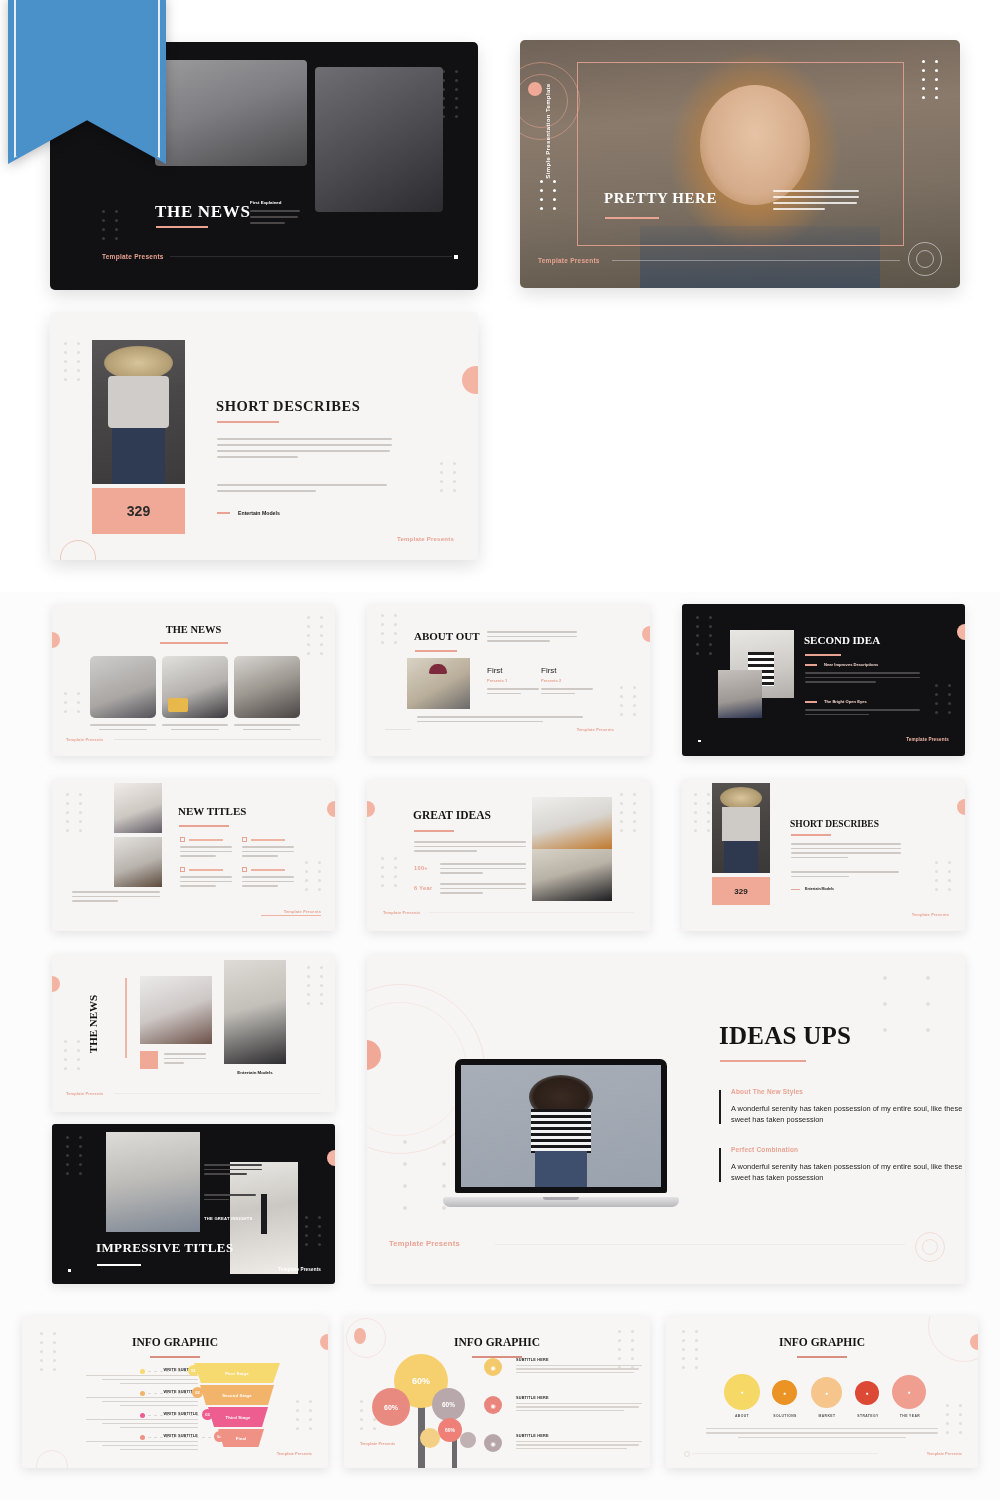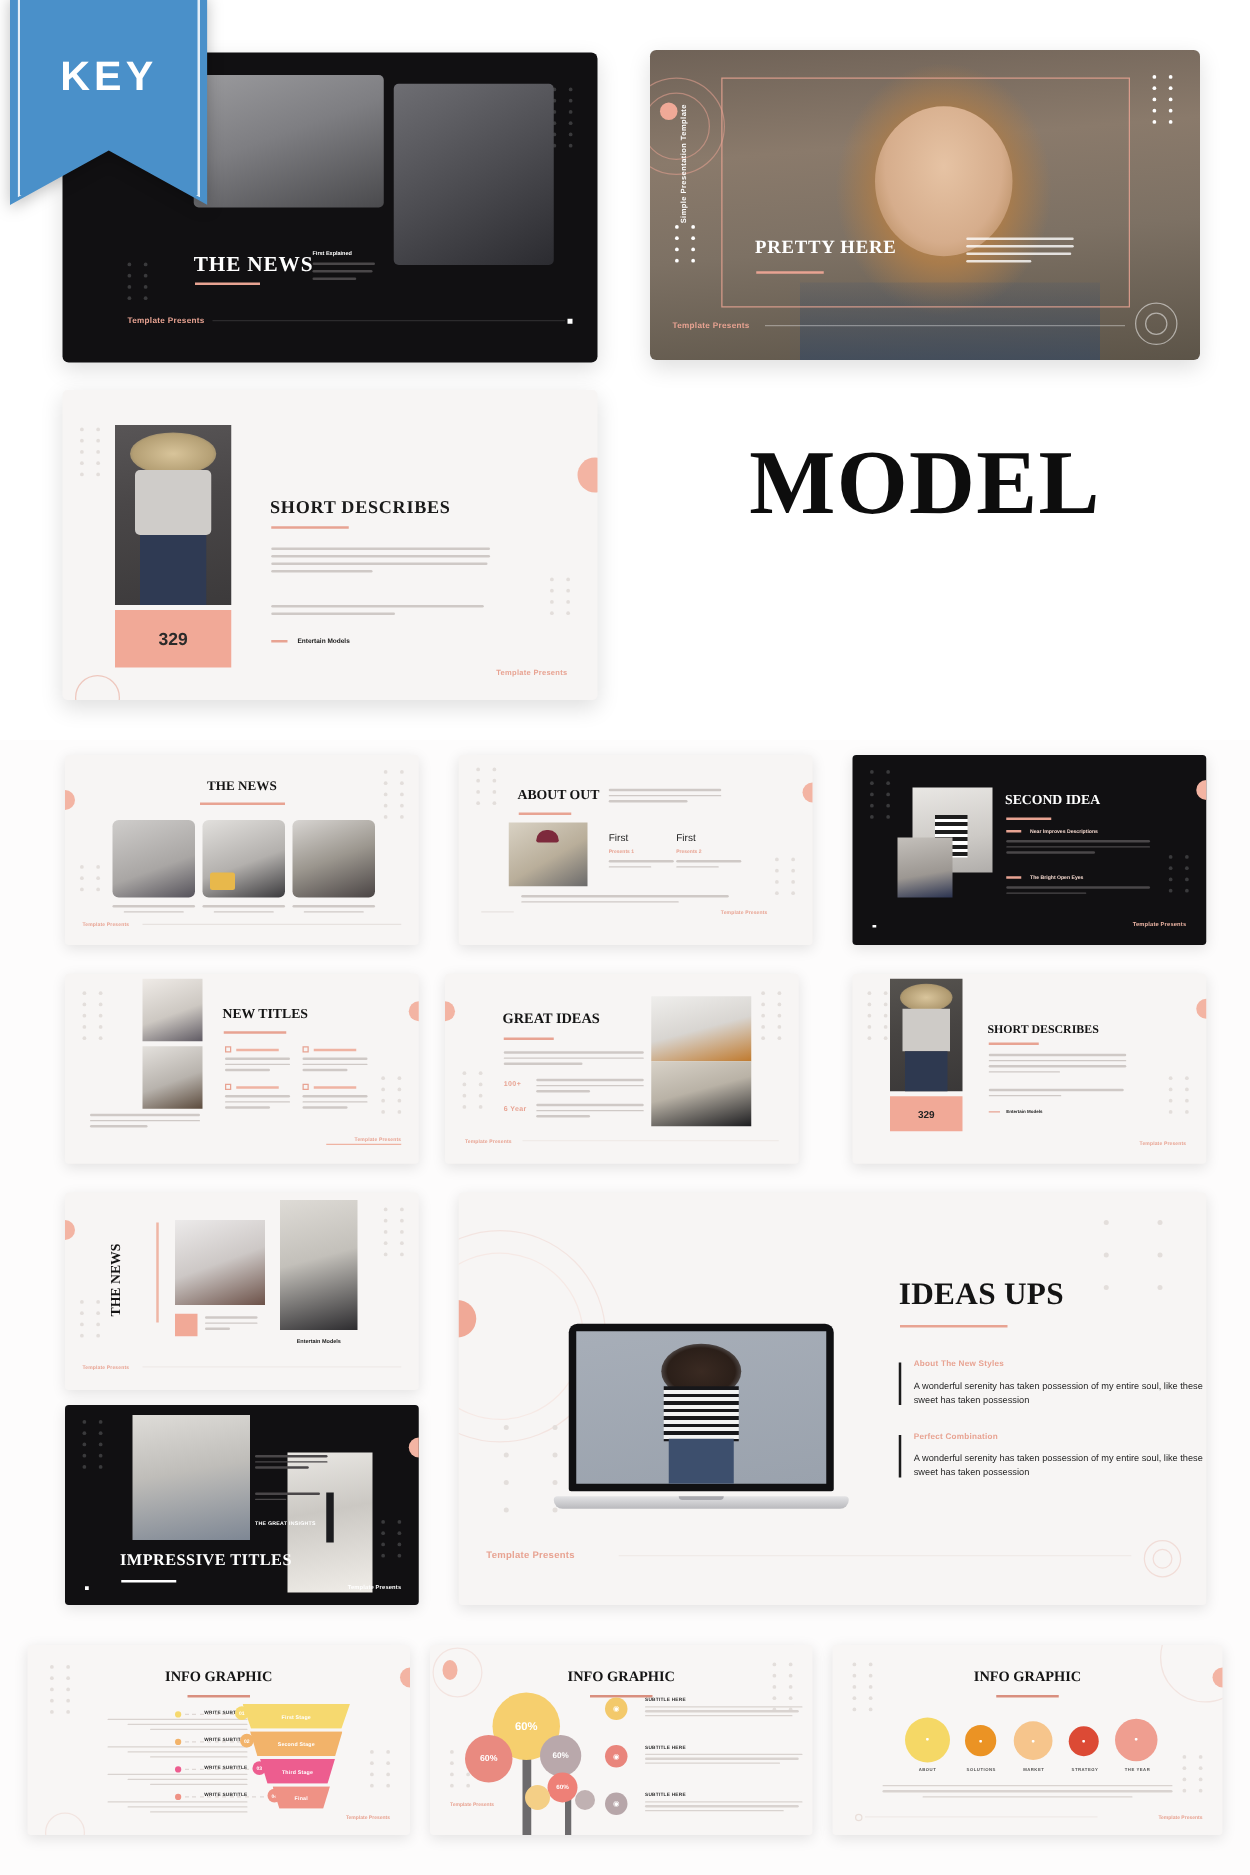--- a/index.html
+++ b/index.html
@@ -356,7 +356,6 @@
   <div id="key-badge">
     <div class="rib"></div>
     <div class="rib-in"></div>
-    <div class="ktxt">KEY</div>
   </div>
 
   <div id="s1" class="slide dark">

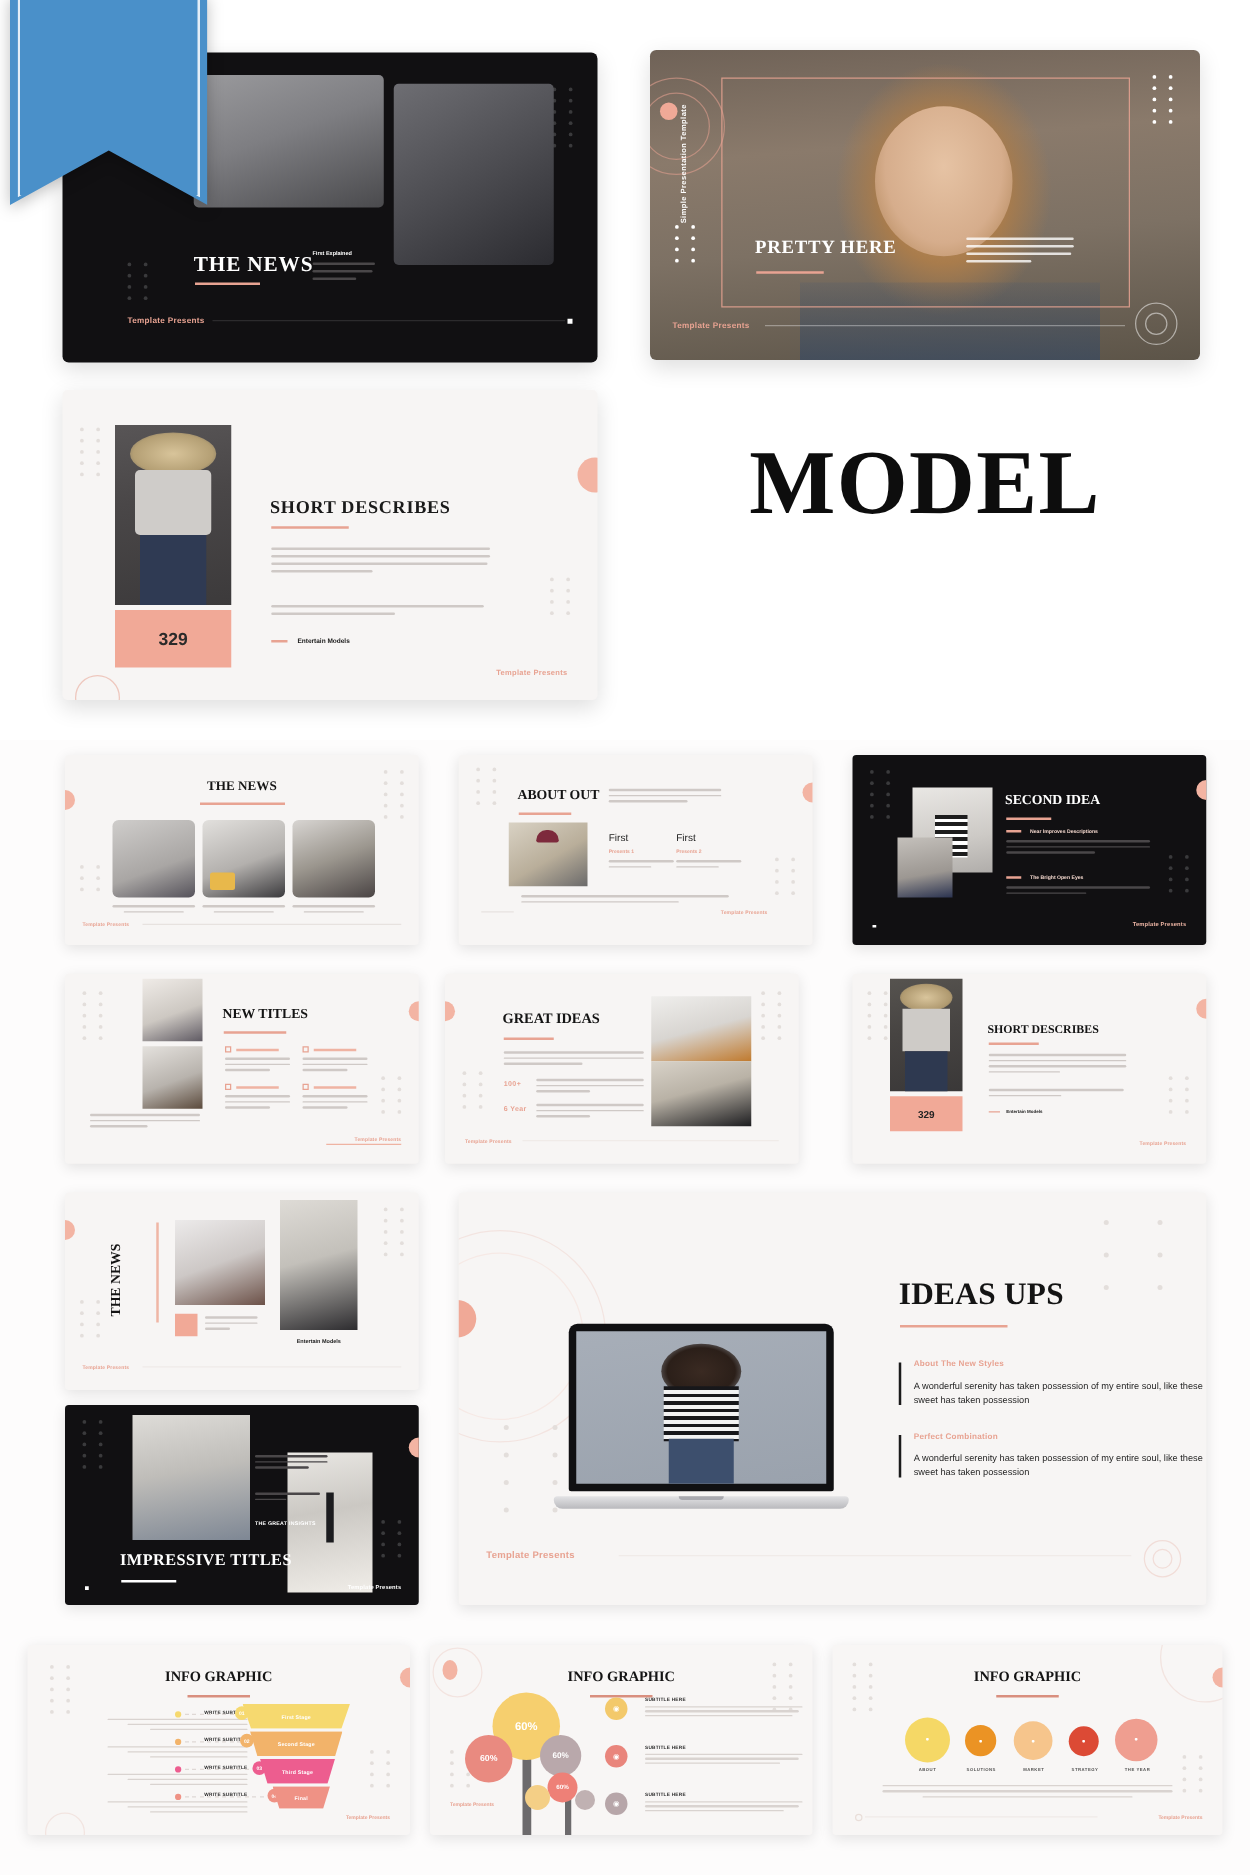--- a/index.html
+++ b/index.html
@@ -494,7 +494,6 @@
   </div>
 
   <div id="wordmark">
-    <div class="l2 serif">MODEL</div>
   </div>
 </div>
 

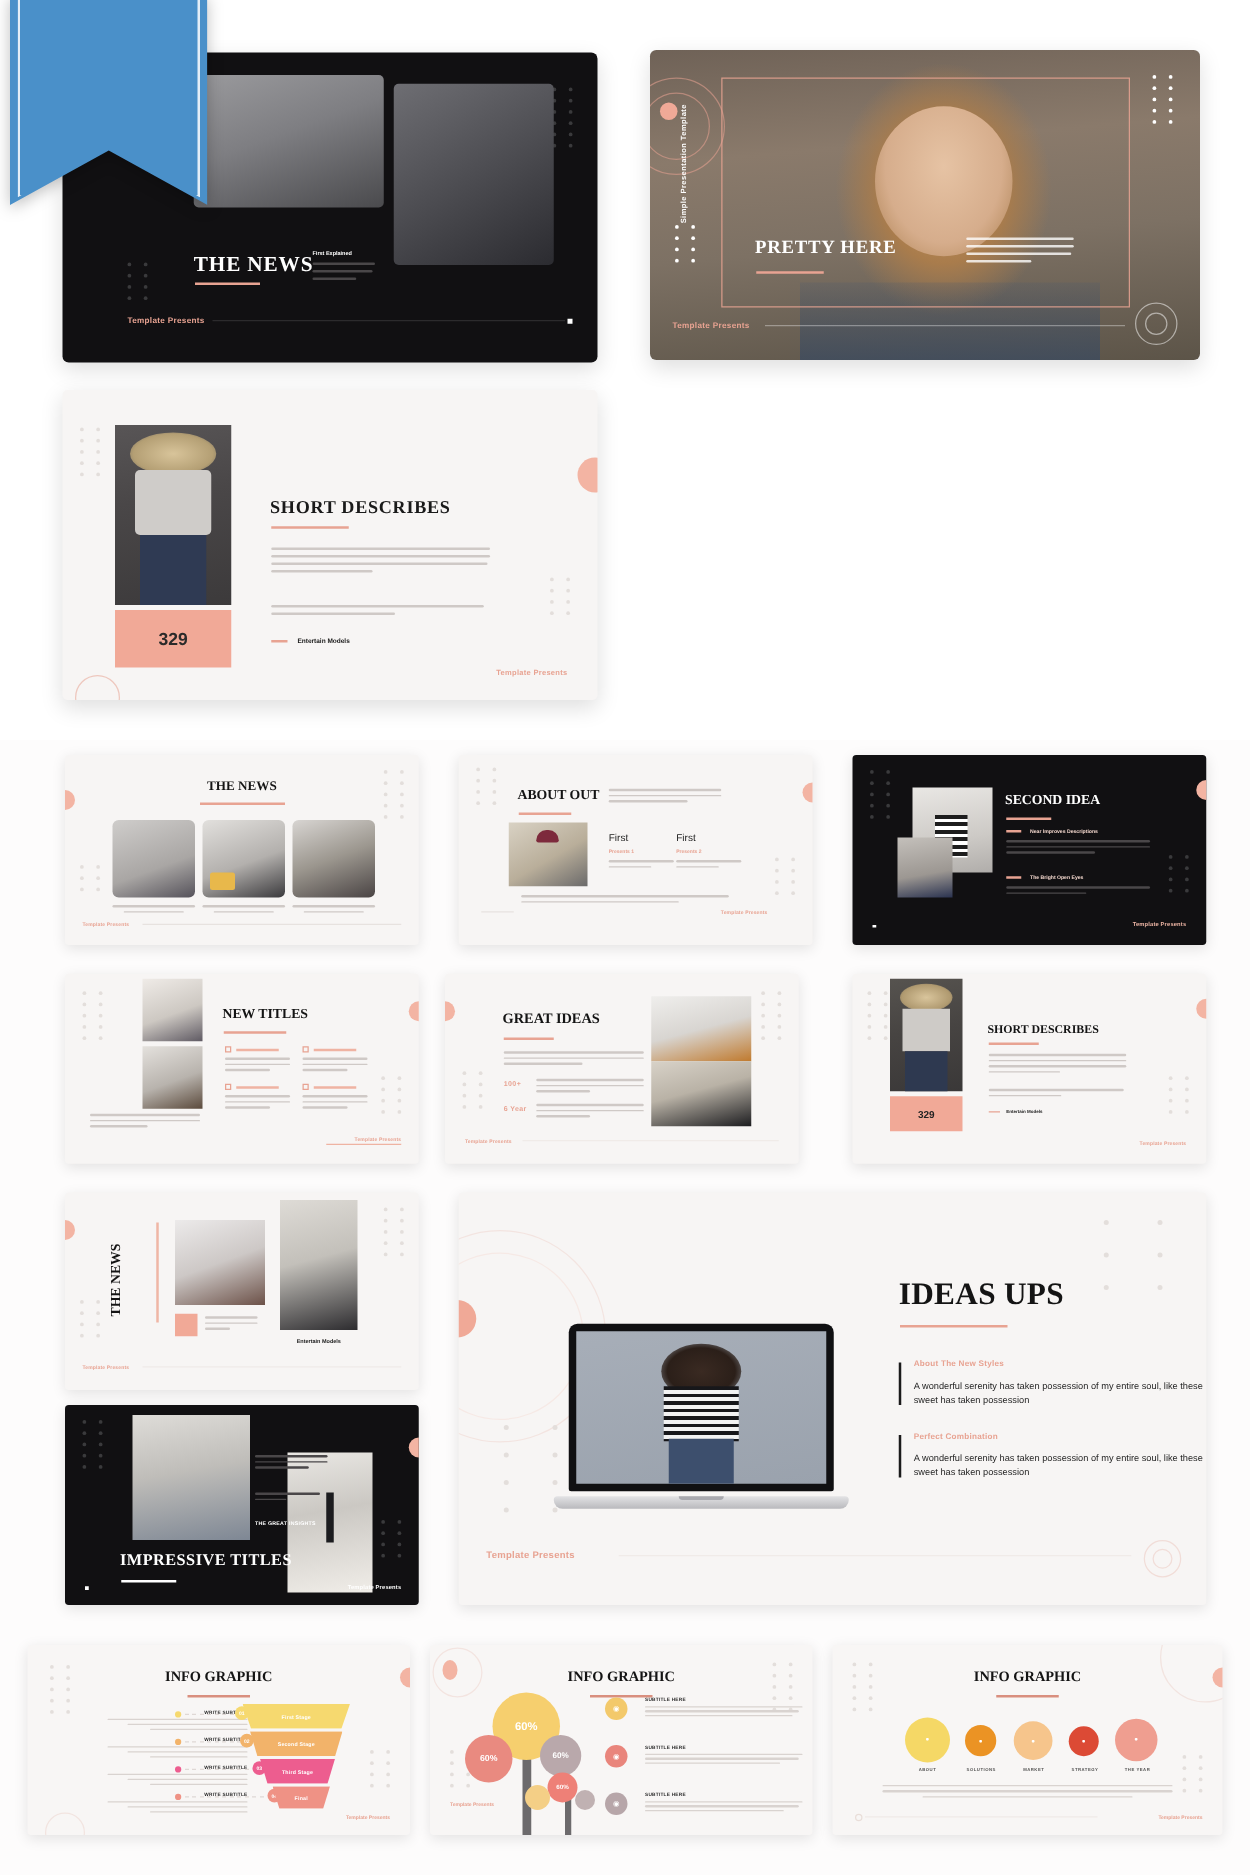--- a/index.html
+++ b/index.html
@@ -203,7 +203,7 @@
   #g4 .fline { position:absolute; right:14px; bottom:15px; width:60px; height:1px; background:#efb3a2; }
 
   
-  #g5 { left:356px; top:187px; width:283px; height:152px; }
+  #g5 { left:367px; top:187px; width:283px; height:152px; }
   #g5 .title { left:46px; top:30px; font-size:11.5px; }
   #g5 .tu { left:47px; top:51px; width:40px; }
   #g5 .top { position:absolute; left:47px; top:62px; width:112px; }

